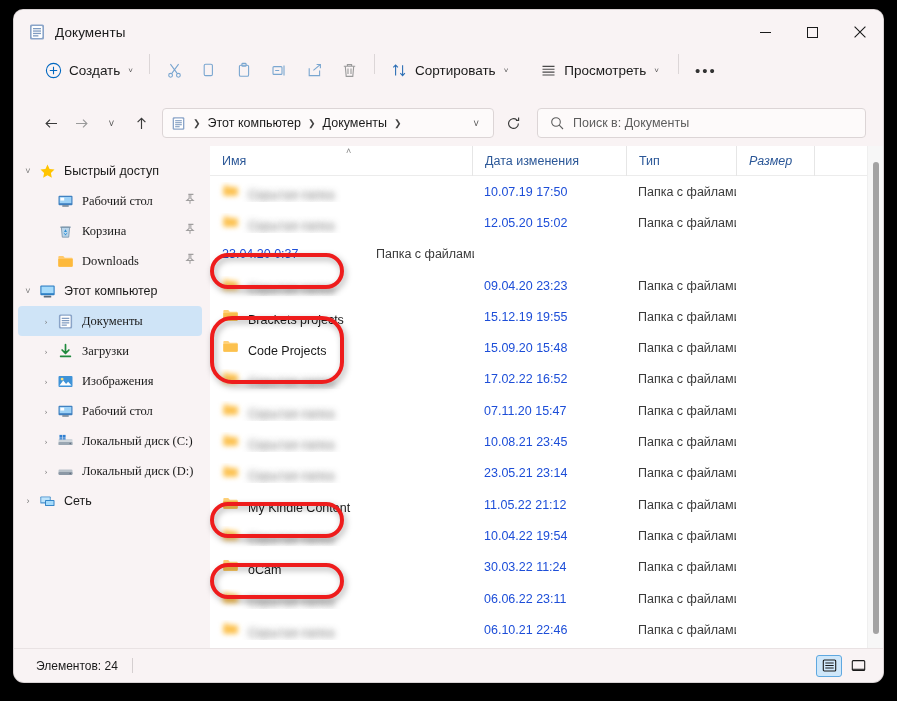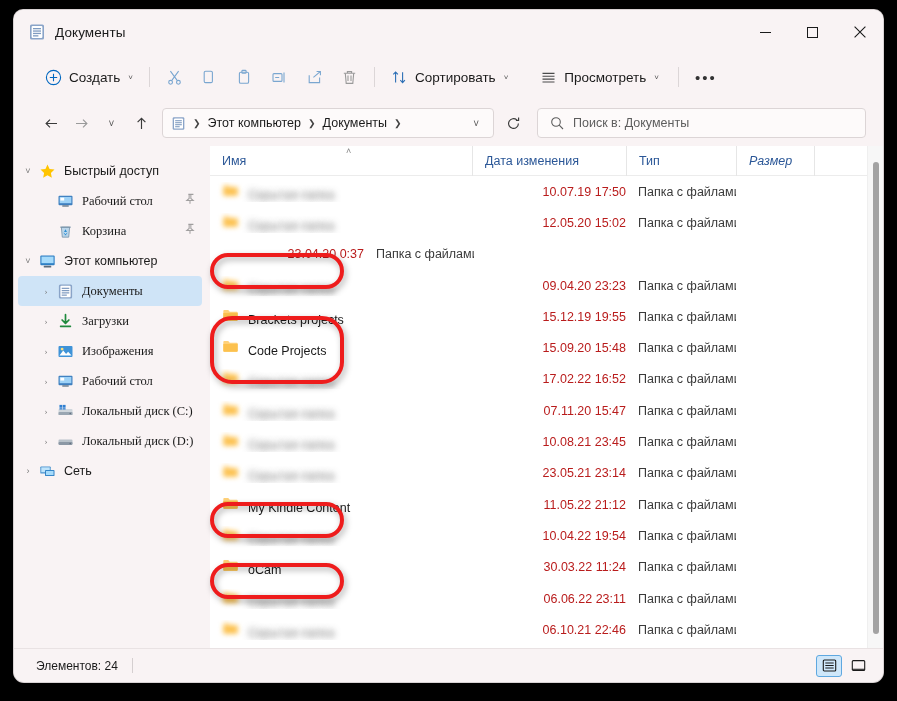--- a/index.html
+++ b/index.html
@@ -40,7 +40,7 @@
   
   #toolbar {
     height: 46px;
-    display: flex; align-items: center;
+    display: flex; align-items: flex-start;
     padding: 0 12px 0 22px;
     background: #f9f3f4;
   }

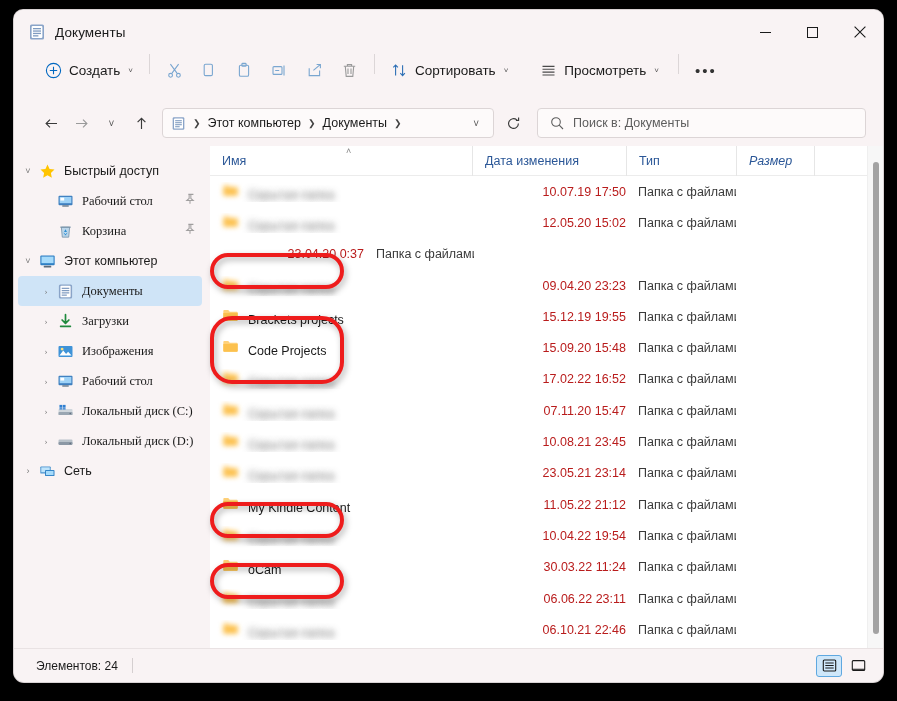--- a/index.html
+++ b/index.html
@@ -149,7 +149,7 @@
   }
   .cell { padding-left: 12px; overflow: hidden; white-space: nowrap; }
   .cell-name { width: 262px; flex: 0 0 262px; display: flex; align-items: flex-end; gap: 9px; padding-left: 12px; }
-  .cell-date { width: 154px; flex: 0 0 154px; color: #b91c1c; text-align: right; }
+  .cell-date { width: 154px; flex: 0 0 154px; color: #1d4ed8; }
   .cell-type { width: 110px; flex: 0 0 110px; color: #3a3a3a; }
   .cell-size { width: 78px; flex: 0 0 78px; }
   .fname.blurred {

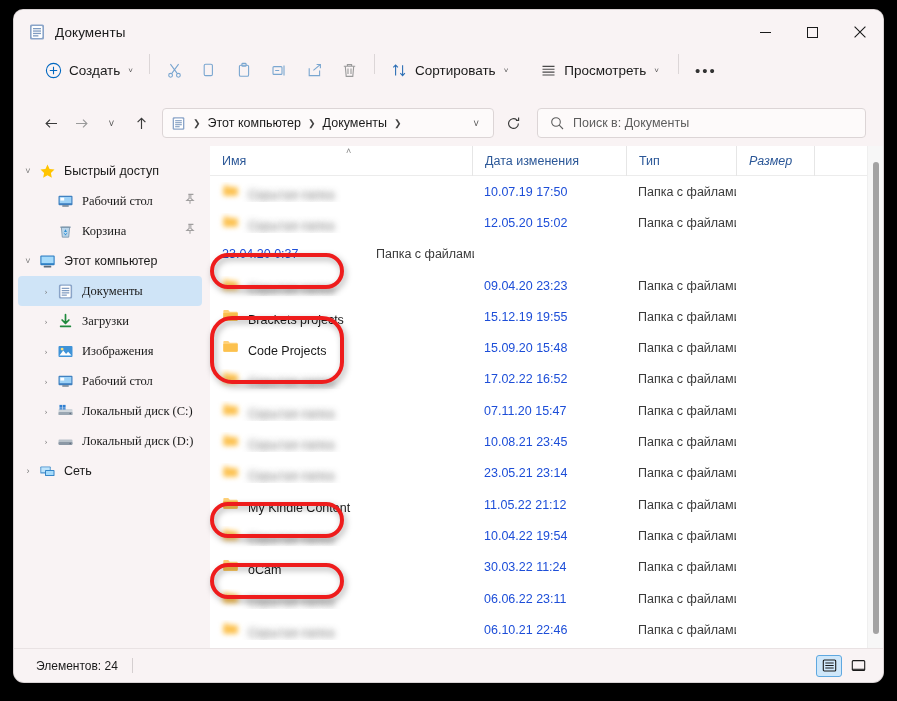--- a/index.html
+++ b/index.html
@@ -434,6 +434,19 @@
                 <path d="M5 1.6 L11 1.6 M8 1.6 V6.4 L10.8 8.8 H3.2 L6 6.4 V1.6 M7 8.8 V12.6"></path>
               </svg></span>
           </div>
+          <div class="nav-item indent-1">
+            <span class="twisty"></span>
+            <span class="nav-ico">
+              <svg width="17" height="17" viewBox="0 0 18 18">
+                <path d="M1.4 4.2 a.9.9 0 0 1 .9-.9 H6.6 L8.2 5 H15.7 a.9.9 0 0 1 .9.9 V13.6 a.9.9 0 0 1-.9.9 H2.3 a.9.9 0 0 1-.9-.9 Z" fill="#ffc96b"></path>
+                <path d="M1.4 6.3 H16.6 V13.6 a.9.9 0 0 1-.9.9 H2.3 a.9.9 0 0 1-.9-.9 Z" fill="#fdb93c"></path>
+              </svg>
+            </span>
+            <span class="nav-label">Downloads</span>
+            <span class="pin"><svg width="12" height="12" viewBox="0 0 14 14" fill="none" stroke="#6b6b6b" stroke-width="1.2">
+                <path d="M5 1.6 L11 1.6 M8 1.6 V6.4 L10.8 8.8 H3.2 L6 6.4 V1.6 M7 8.8 V12.6"></path>
+              </svg></span>
+          </div>
           <div class="nav-item">
             <span class="twisty">˅</span>
             <span class="nav-ico">

